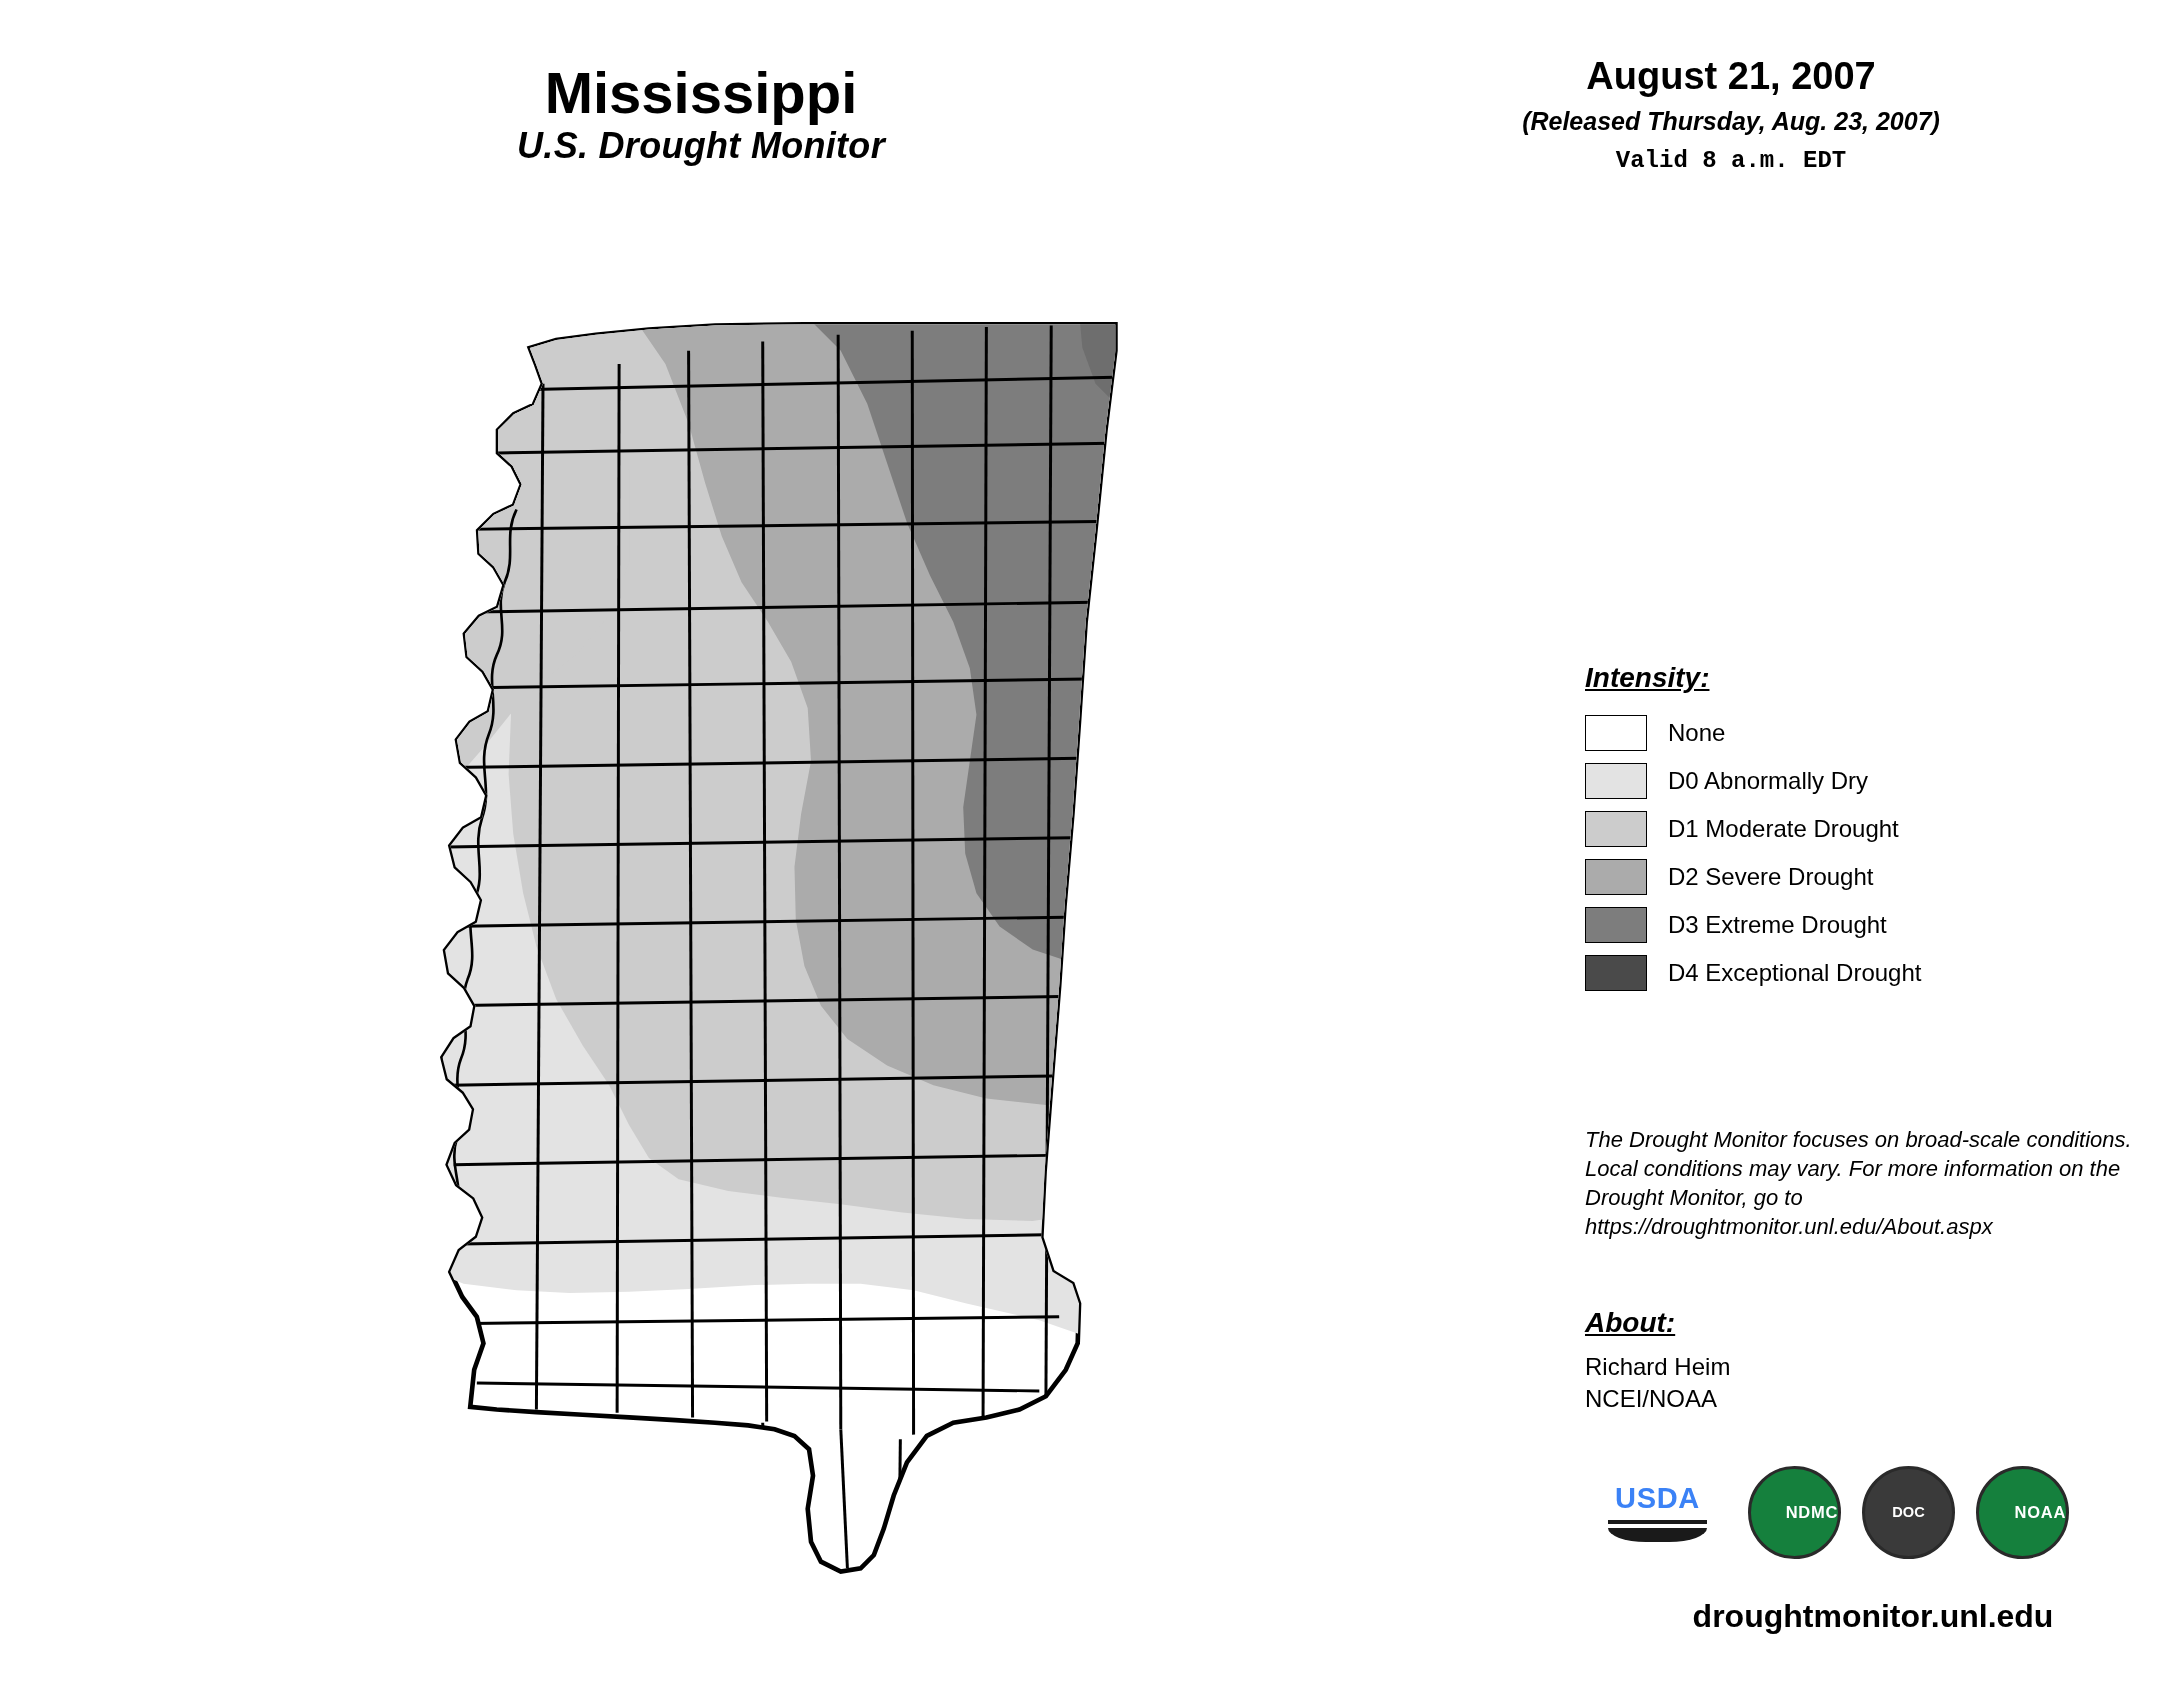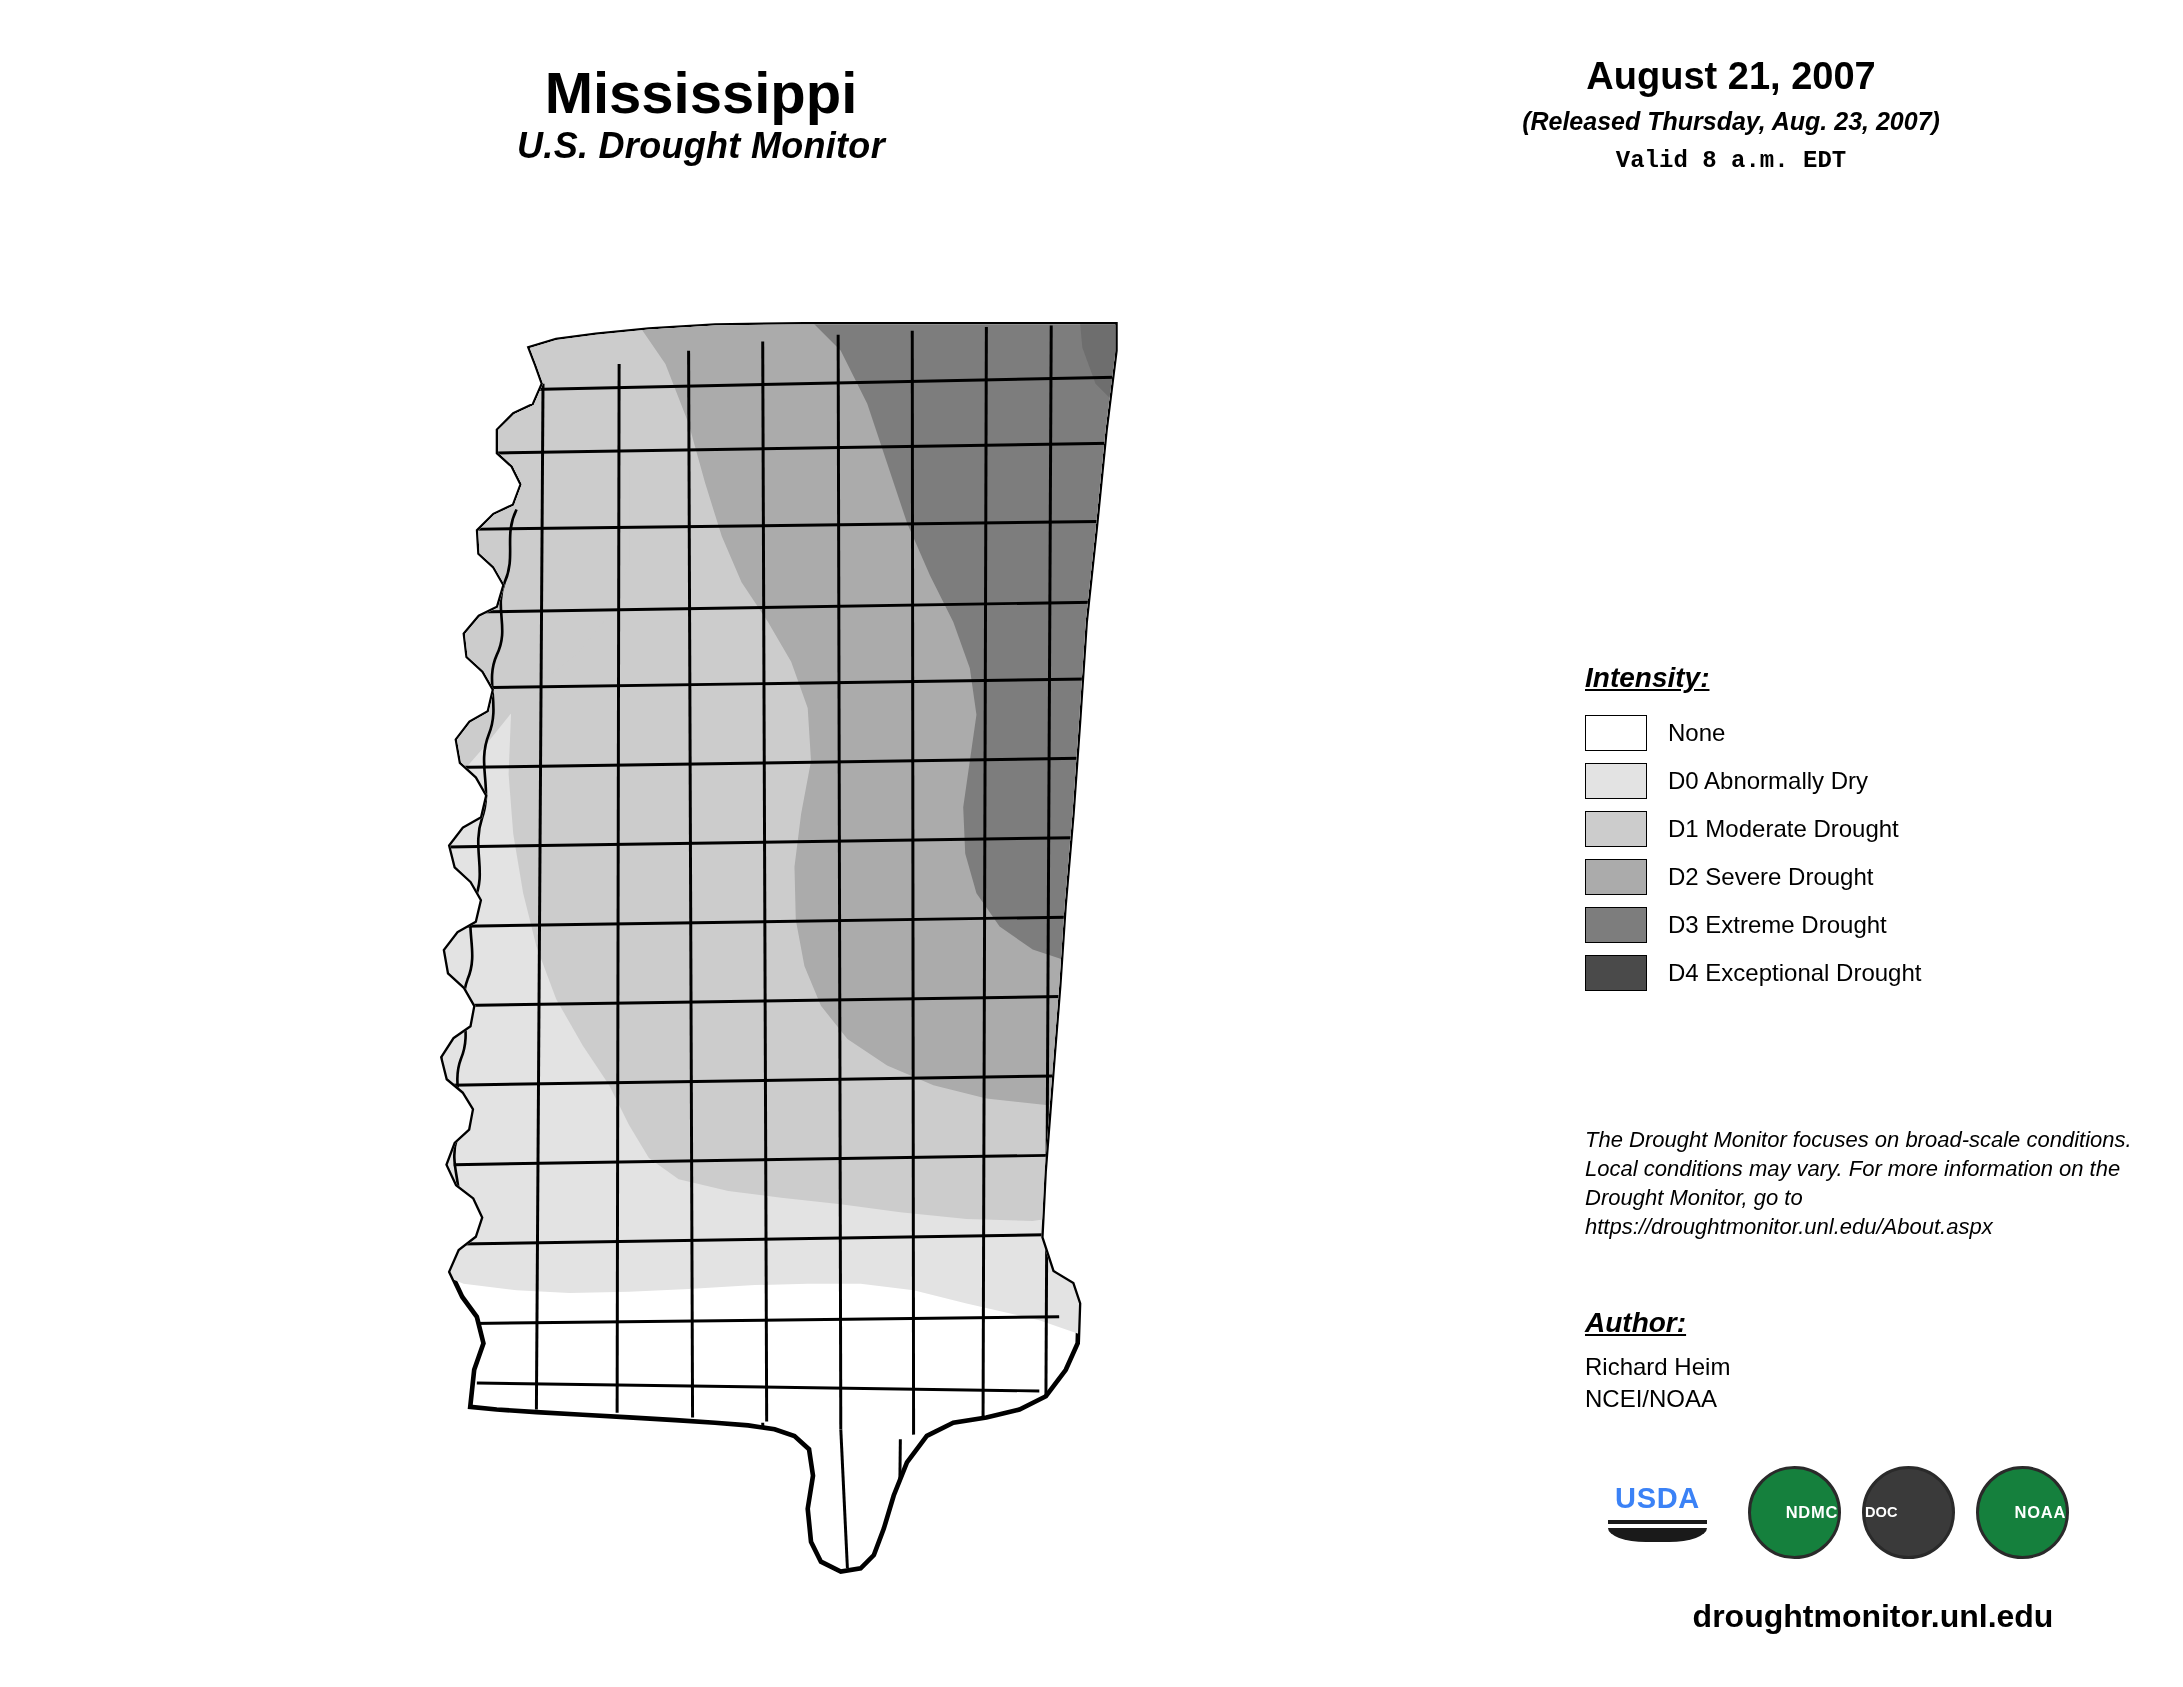--- a/index.html
+++ b/index.html
@@ -363,7 +363,7 @@
 <div id="disclaimer">The Drought Monitor focuses on broad-scale conditions. Local conditions may vary. For more information on the Drought Monitor, go to https://droughtmonitor.unl.edu/About.aspx</div>
 
 <div id="author-block">
-  <div id="author-heading">Author:</div>
+  <div id="author-heading">About:</div>
   <div class="author-line">Richard Heim</div>
   <div class="author-line">NCEI/NOAA</div>
 </div>

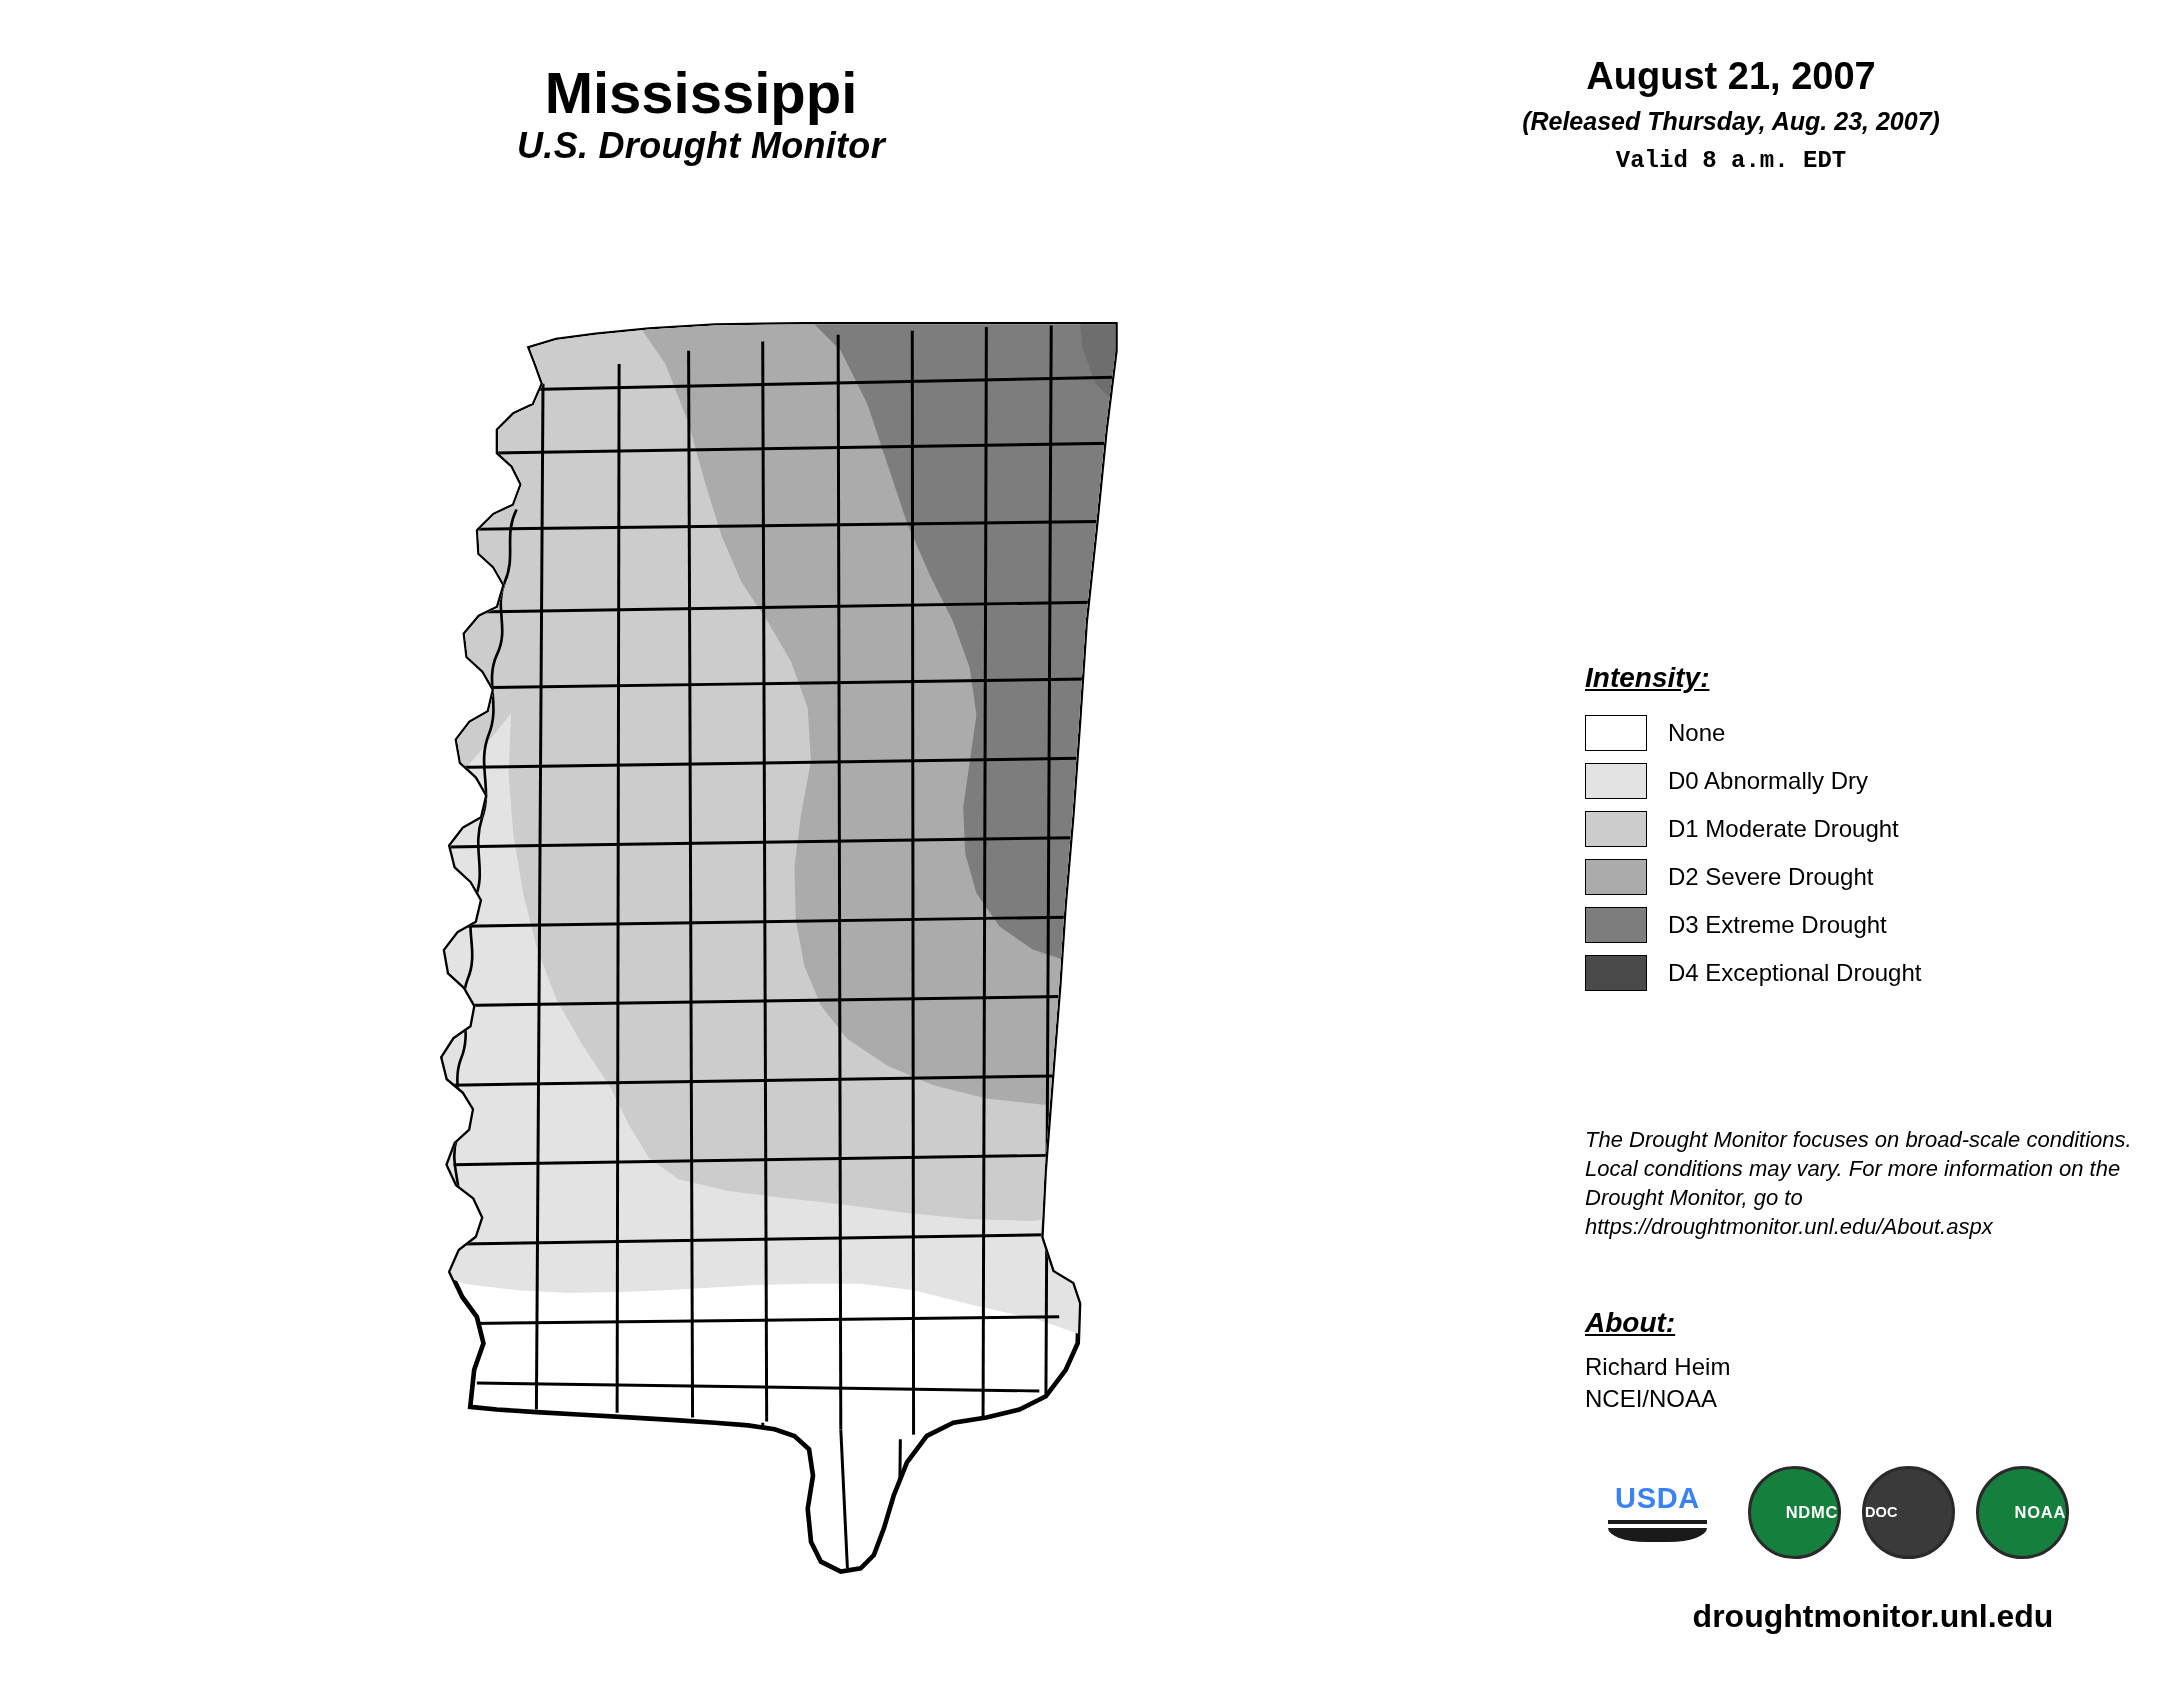--- a/index.html
+++ b/index.html
@@ -205,7 +205,7 @@
     border-radius: 50%;
     display: flex;
     align-items: center;
-    justify-content: flex-start;
+    justify-content: center;
     font-size: 14.6px;
     font-weight: bold;
     text-align: center;

